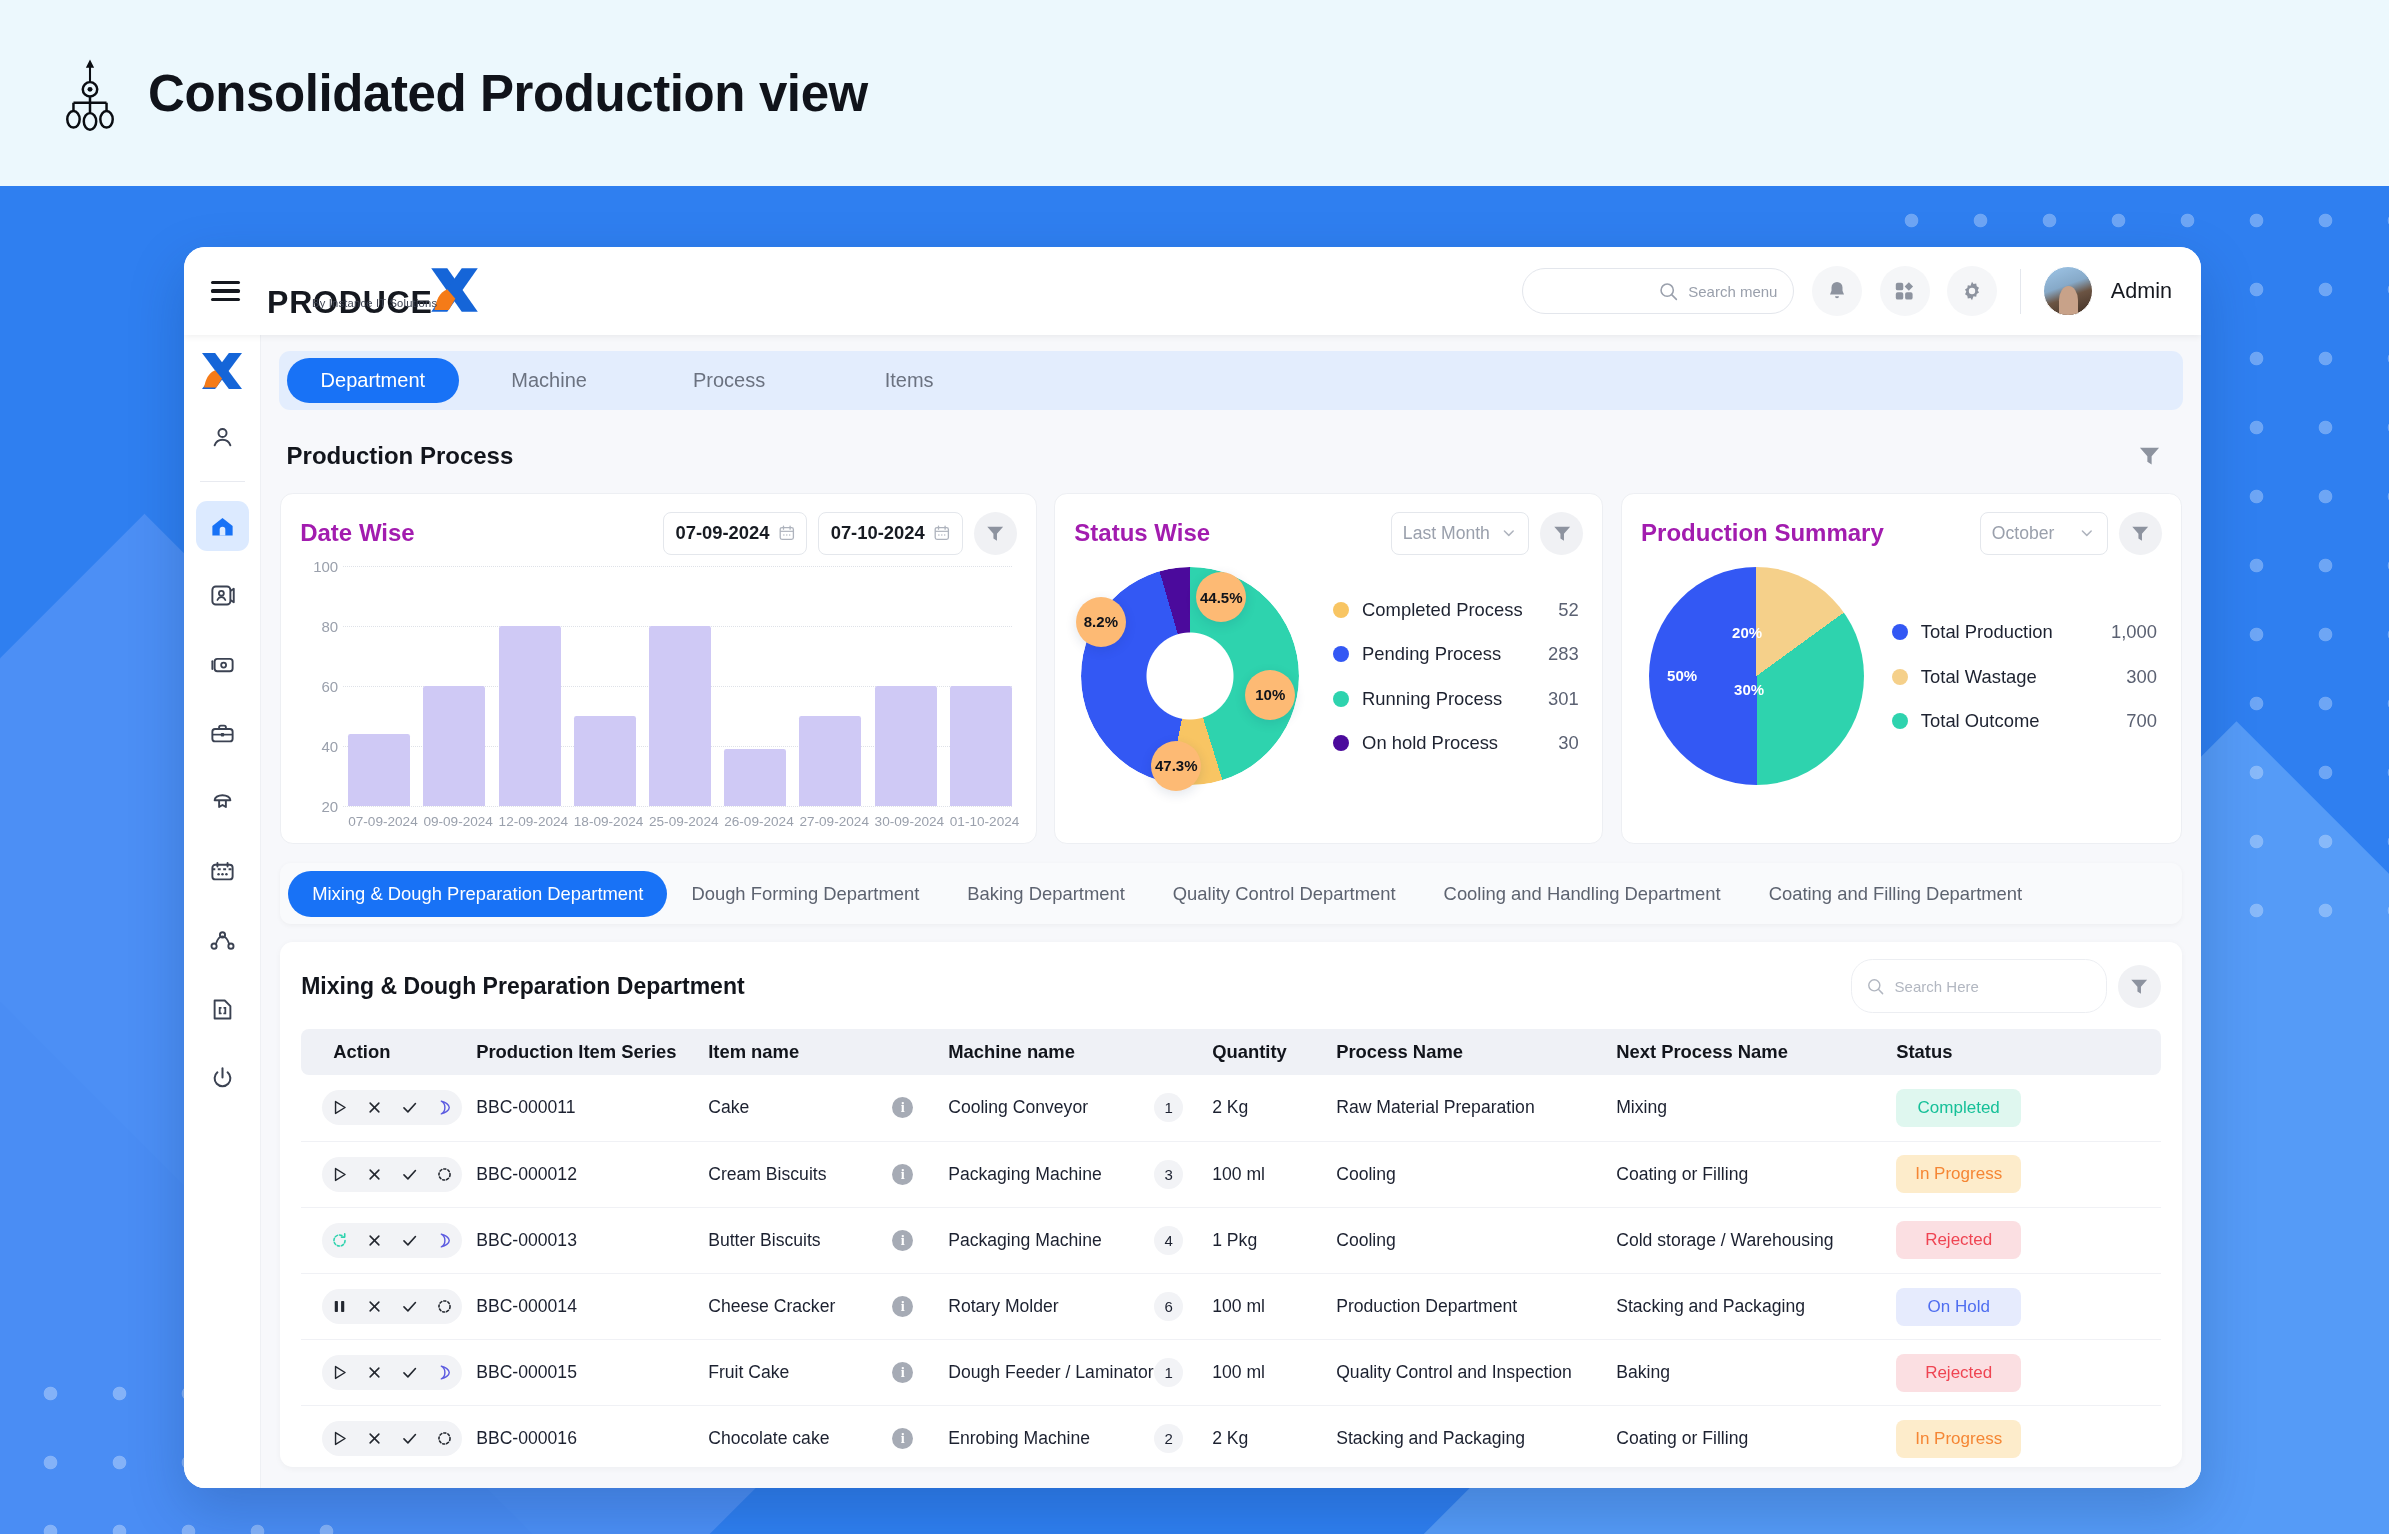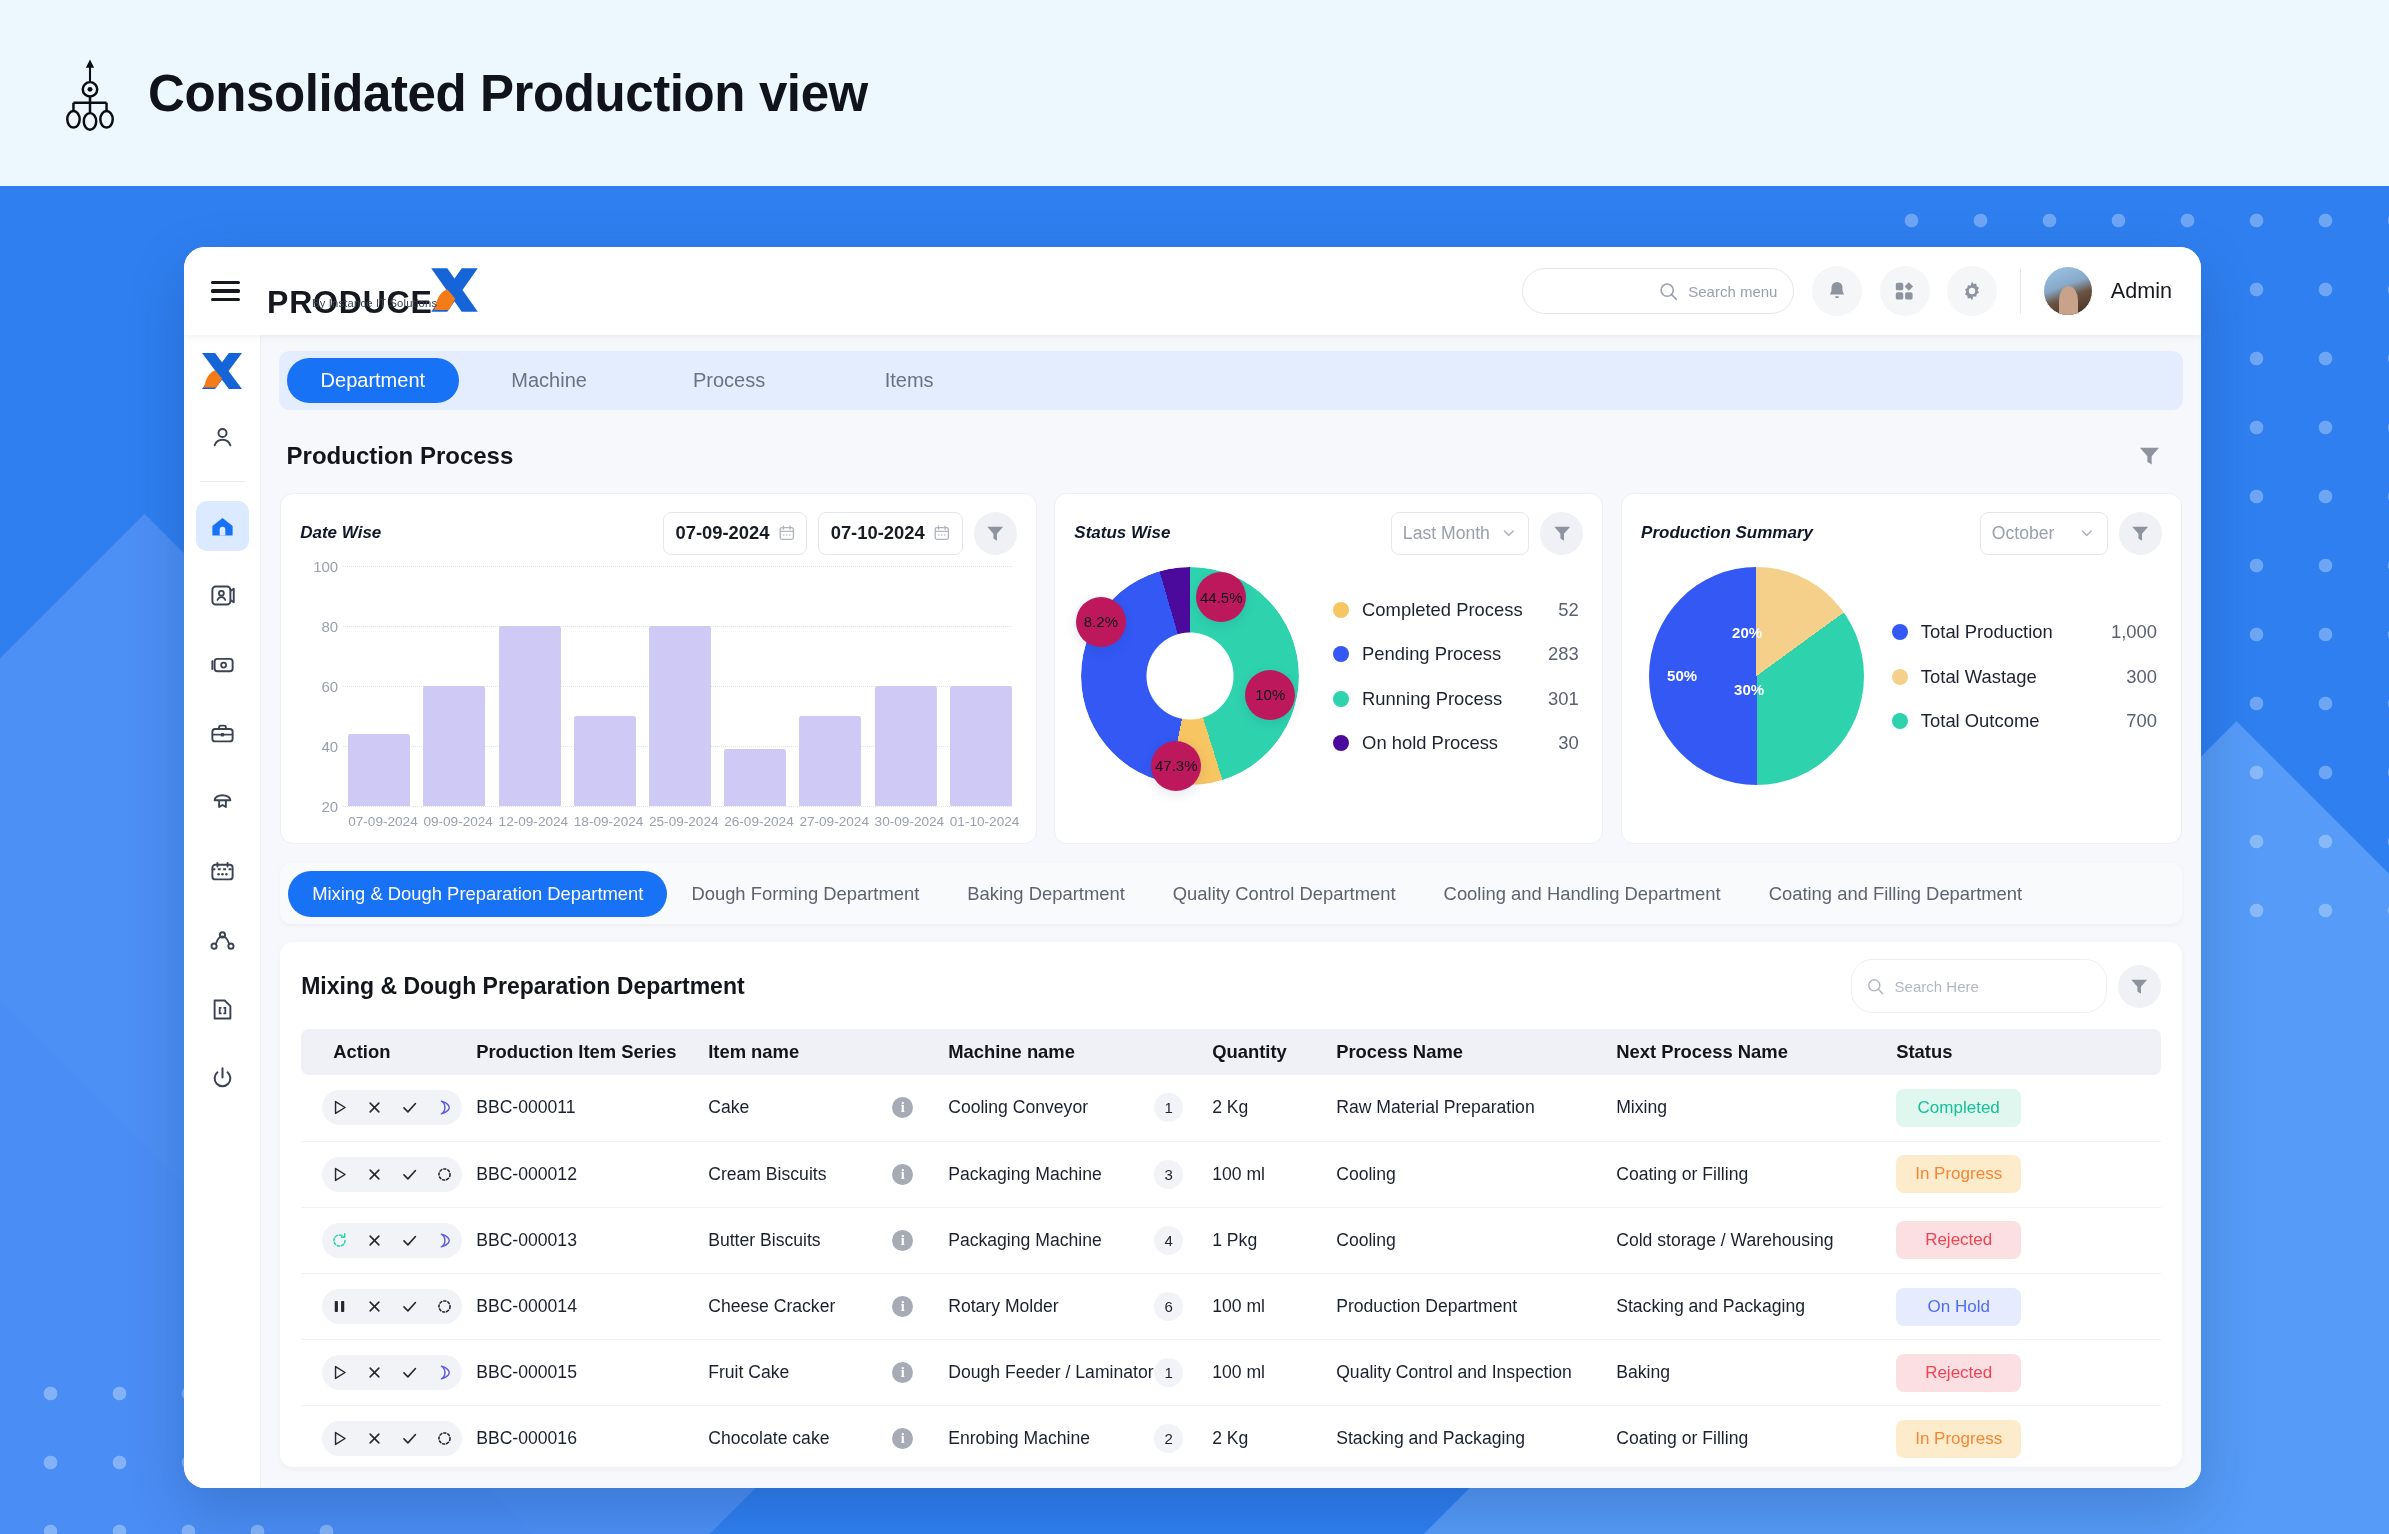--- a/index.html
+++ b/index.html
@@ -138,7 +138,7 @@
     background: #fff; border: 0.8px solid #edeff3; border-radius: 12.8px; padding: 17.6px 19px 14.4px 19px;
   }
   .card-head { display: flex; align-items: center; margin-bottom: 4.8px; }
-  .card-title { font-size: 17px; font-weight: 600; color: #0f172a; font-style: italic; }
+  .card-title { font-size: 24px; font-weight: 600; color: #a21caf; }
   .card-ctrls { margin-left: auto; display: flex; align-items: center; gap: 11.2px; }
   .date-box {
     height: 43px; min-width: 141px; border: 1.2px solid #e4e7ec; border-radius: 8px;

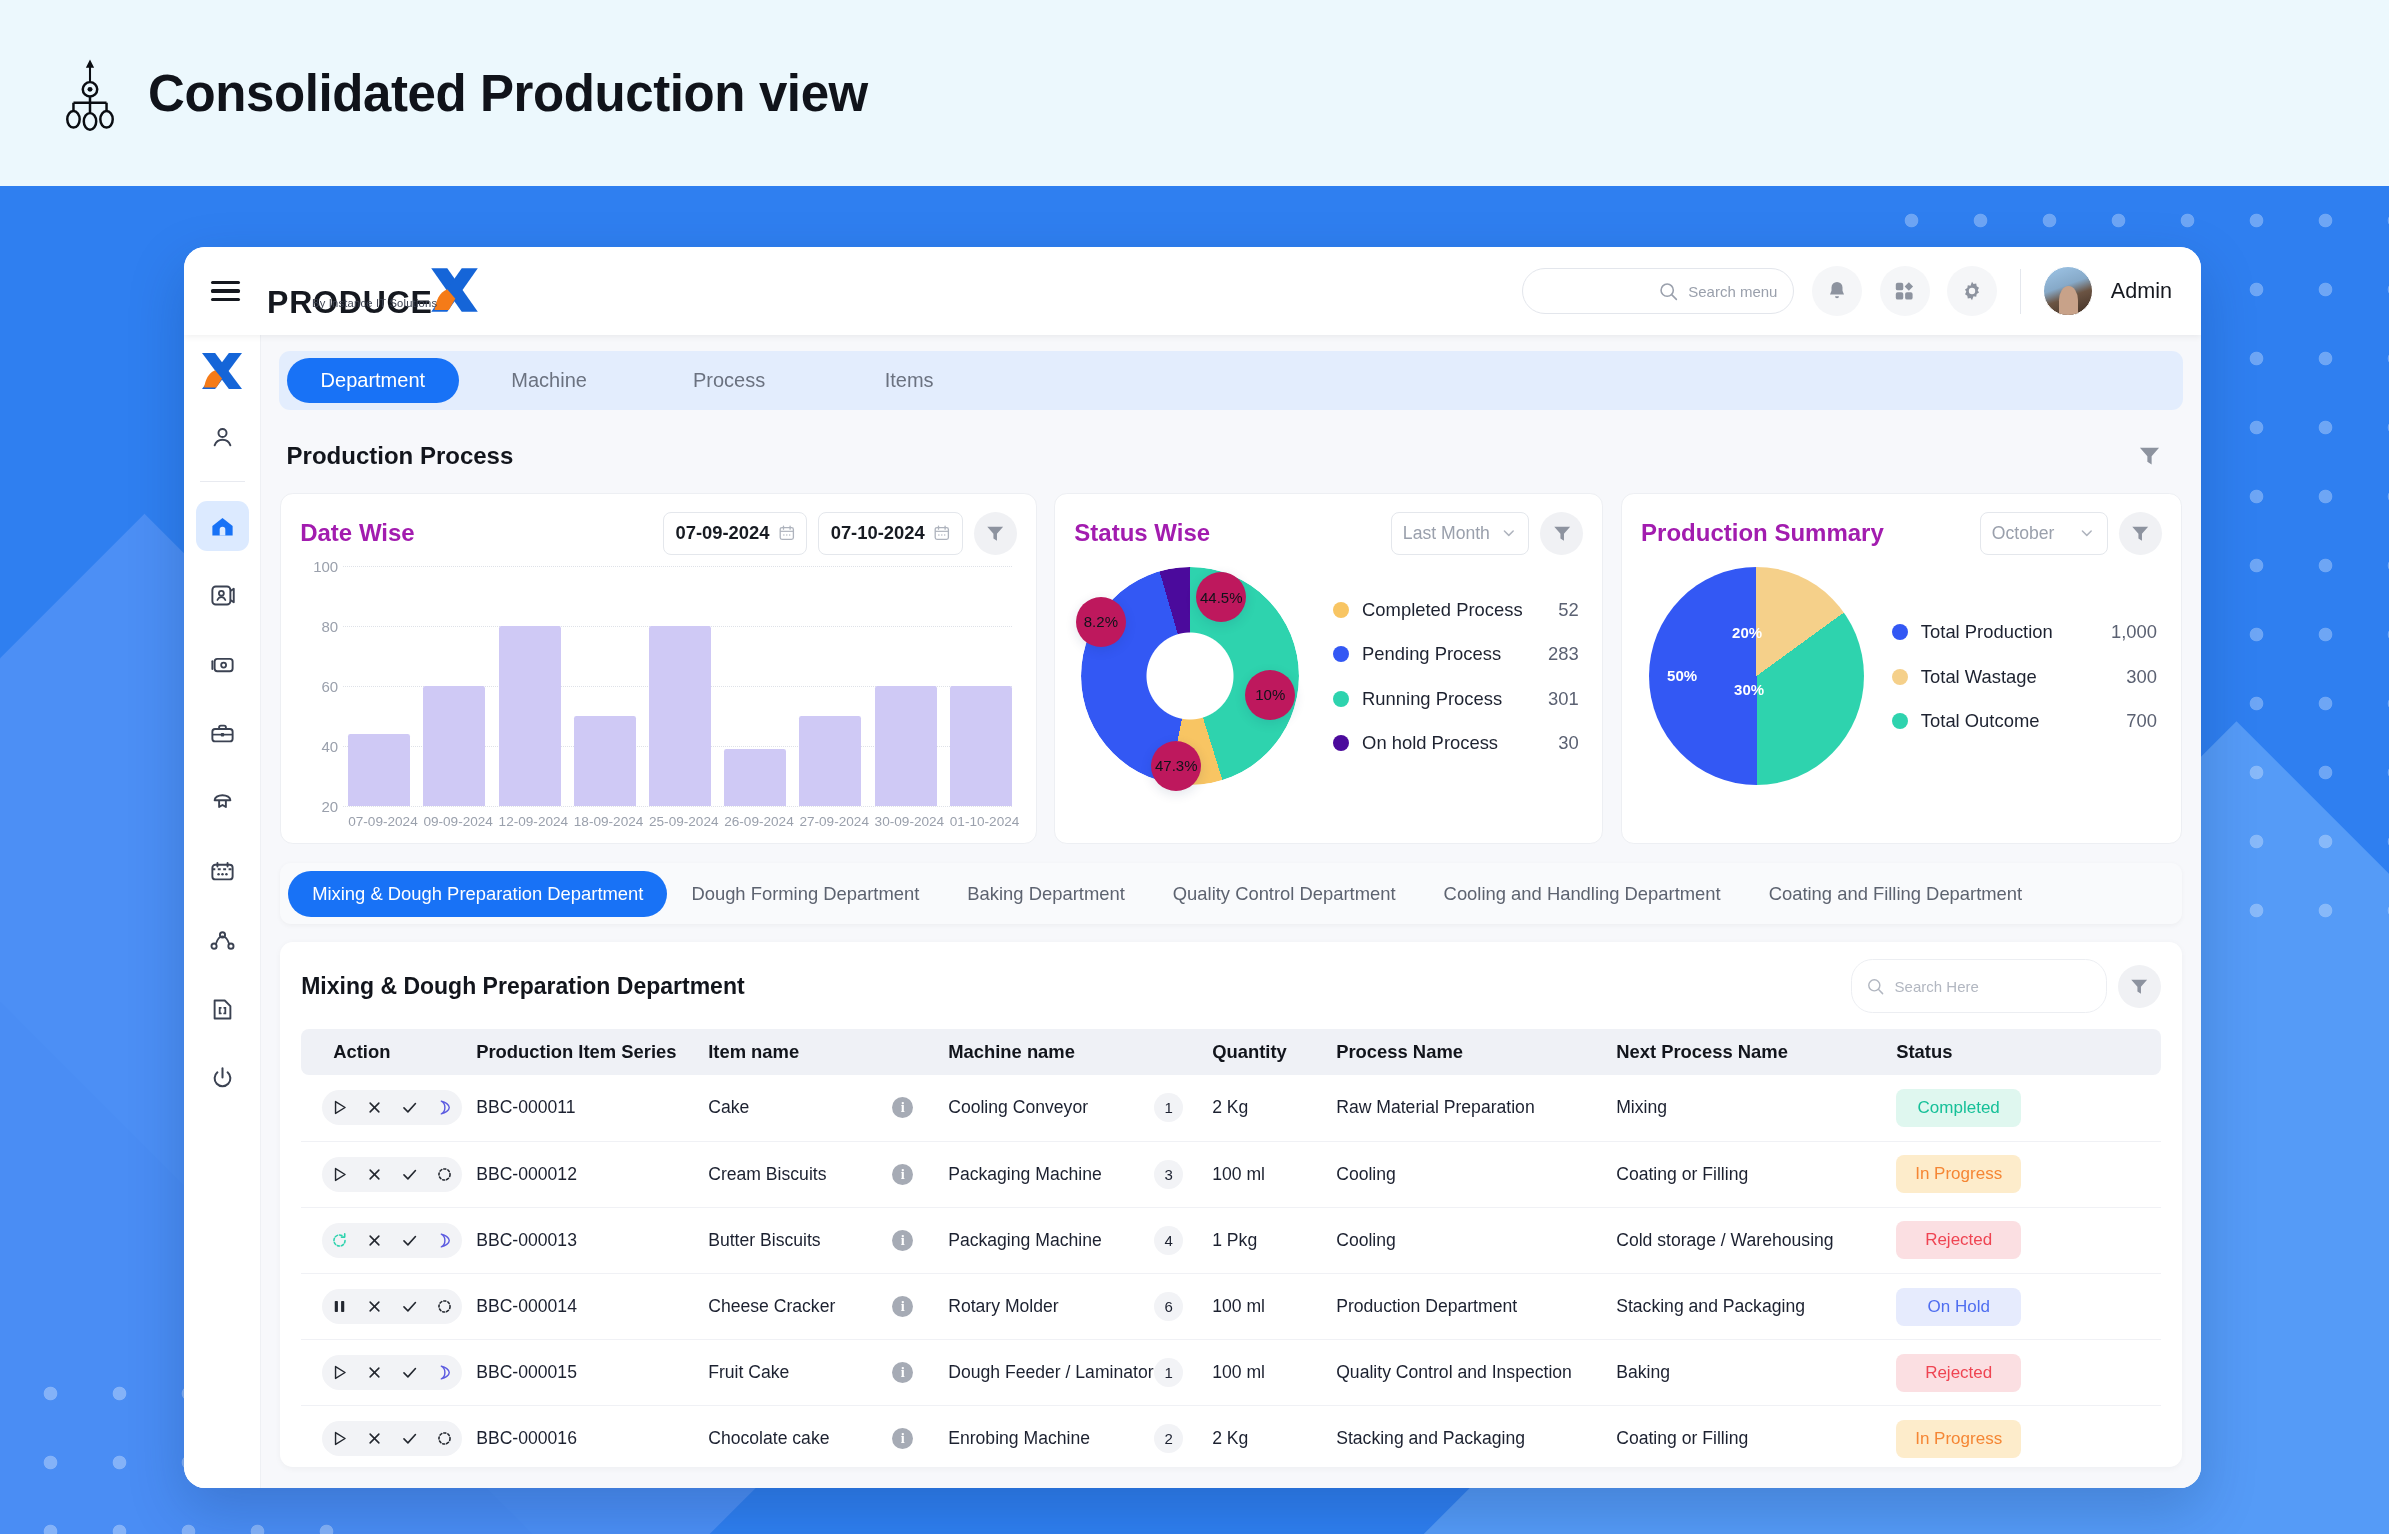--- a/index.html
+++ b/index.html
@@ -168,9 +168,9 @@
   .donut-wrap { display: flex; align-items: center; margin-top: 8px; height: 228px; }
   .donut-holder { width: 240px; height: 228px; position: relative; flex: none; }
   .bubble {
-    position: absolute; background: #be185d; border-radius: 50%;
+    position: absolute; background: #fdba74; border-radius: 50%;
     display: flex; align-items: center; justify-content: center;
-    font-size: 15px; font-weight: 400; color: #10131a;
+    font-size: 15px; font-weight: 700; color: #10131a;
     box-shadow: 0 3.2px 11.2px rgba(20,40,90,0.12);
   }
   .legend { margin-left: 19px; flex: 1; display: flex; flex-direction: column; gap: 22.4px; padding-right: 4.8px;}

